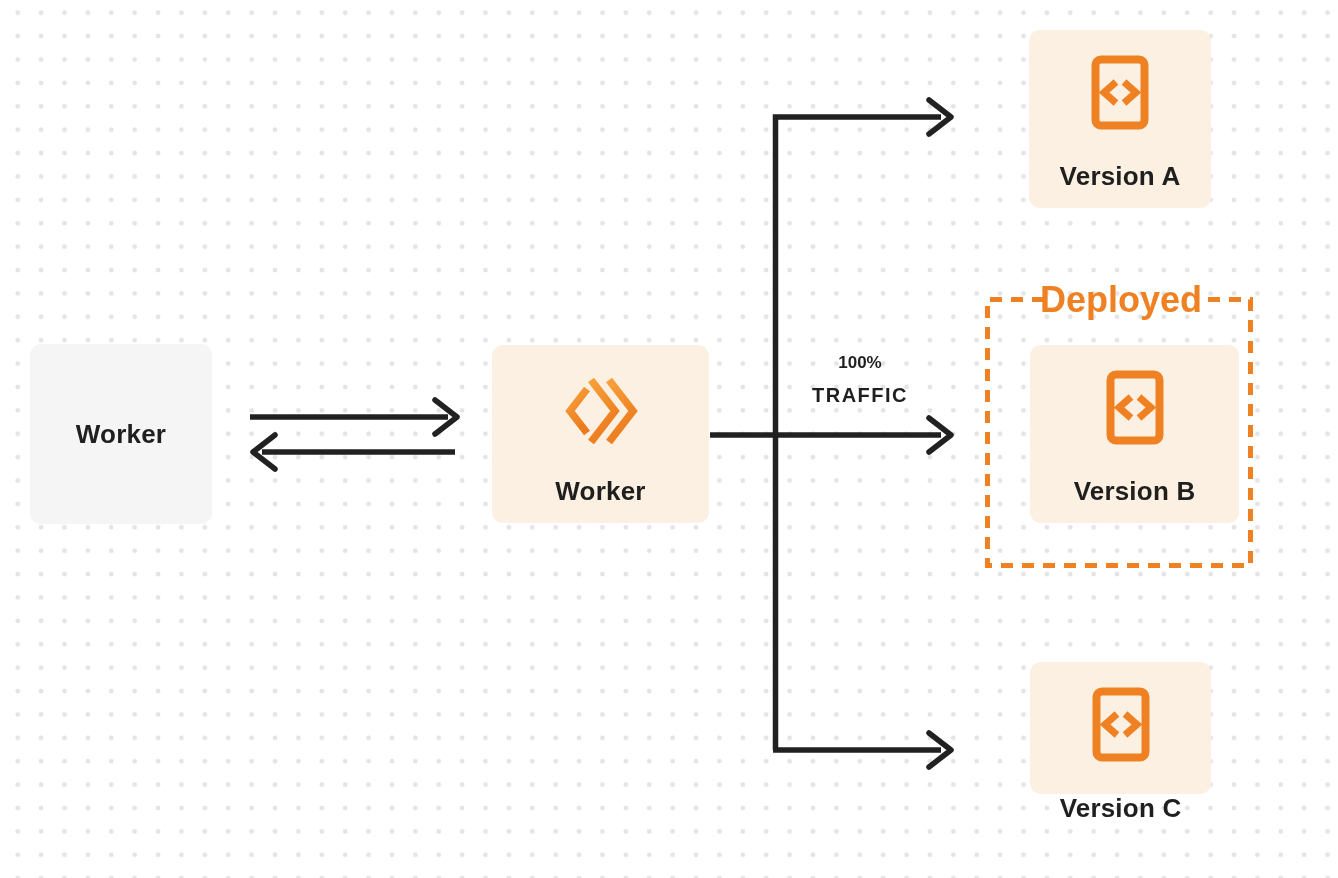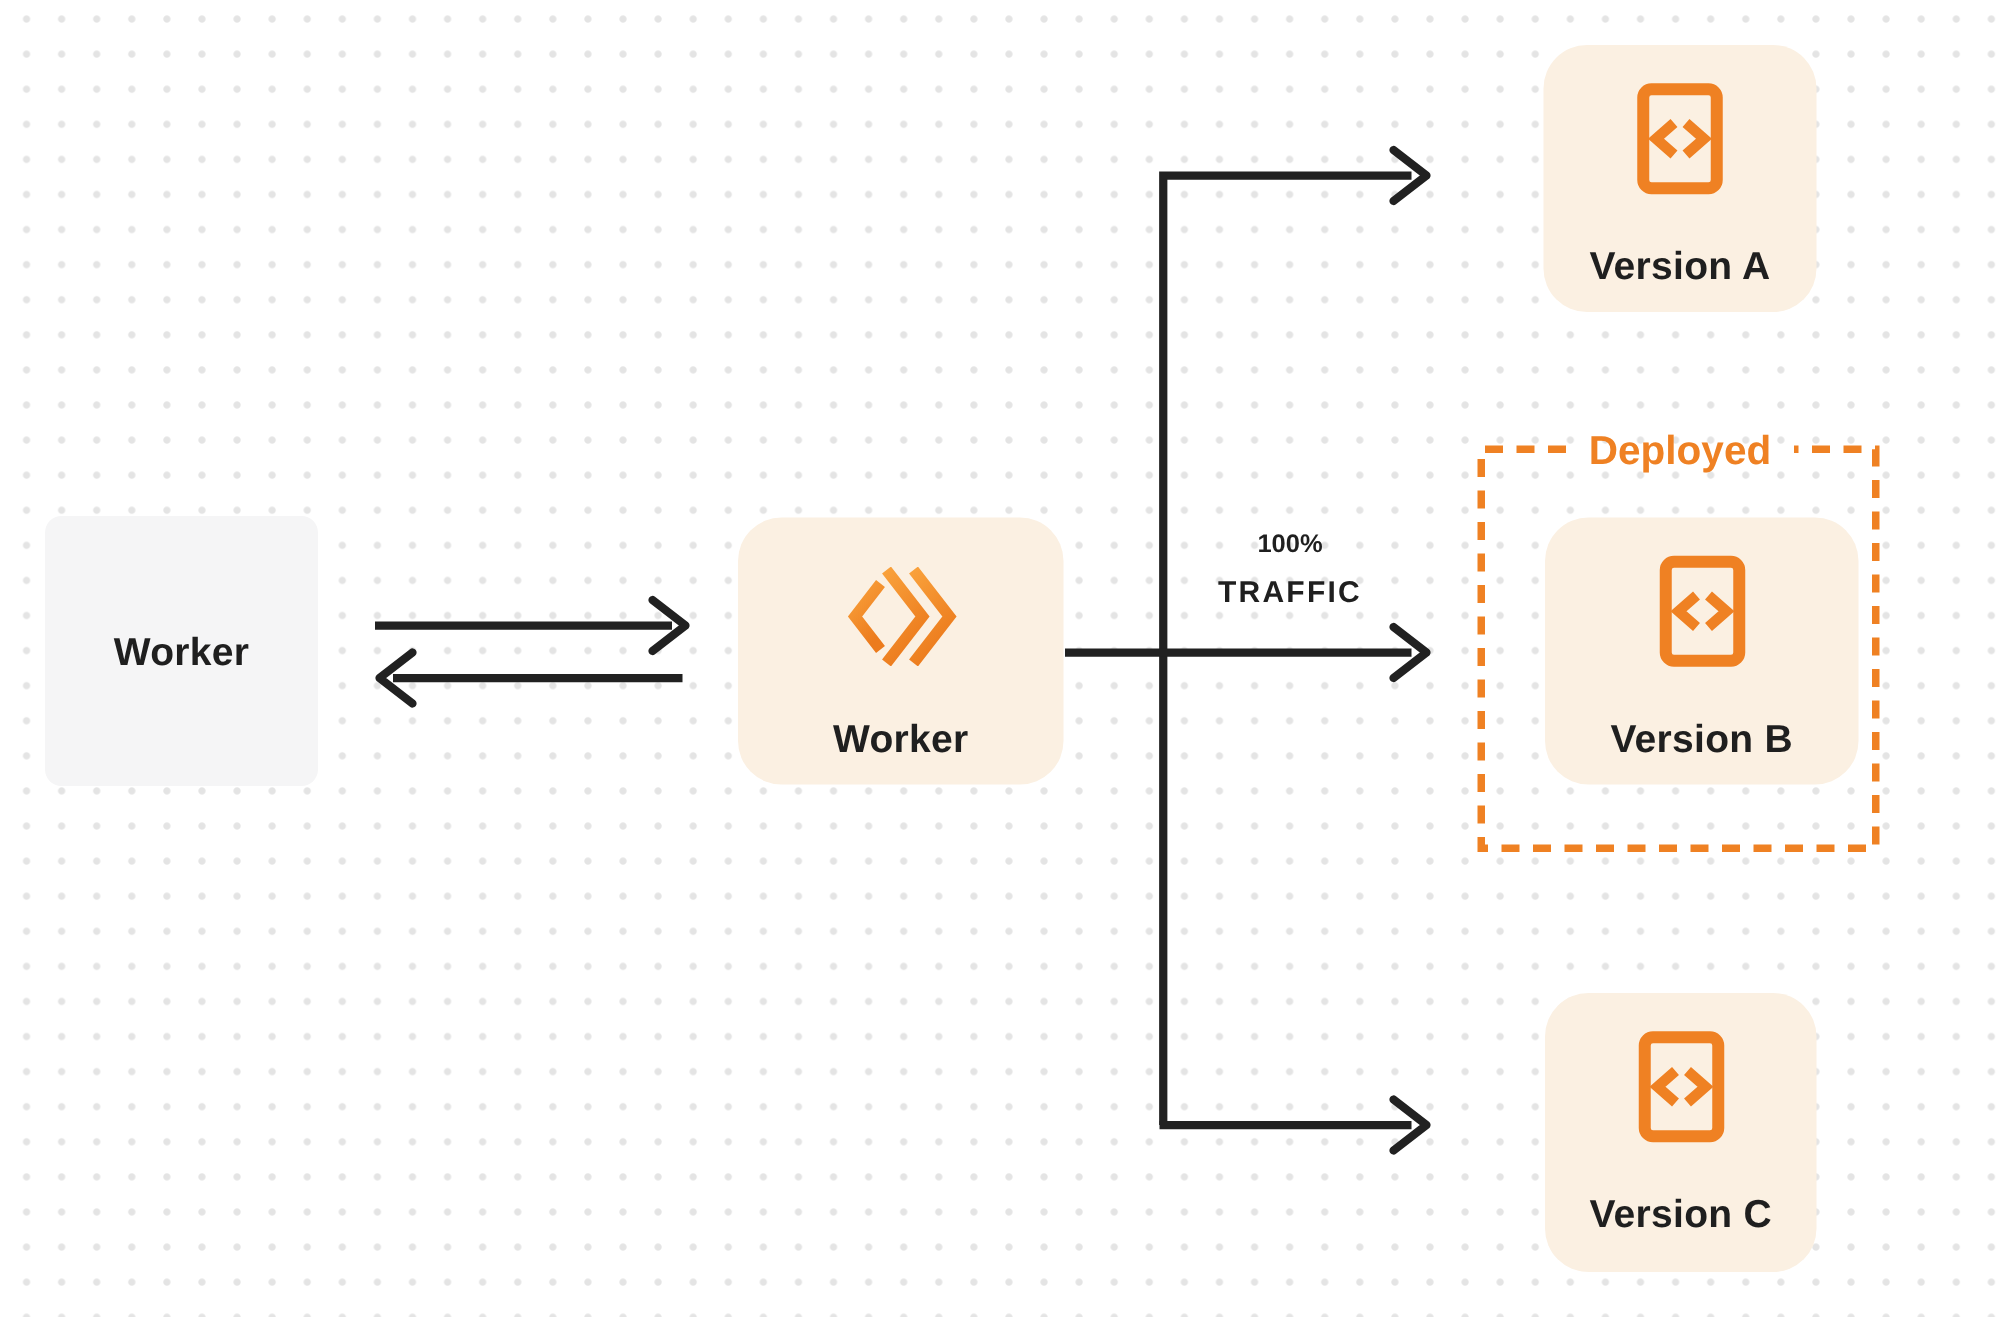--- a/index.html
+++ b/index.html
@@ -41,7 +41,7 @@
     background:var(--node-gray);
     justify-content:center;
   }
-  .node-cream{background:var(--node-cream);border-radius:29px;}
+  .node-cream{background:var(--node-cream);}
   .node-worker{left:492px;top:345px;width:217px;height:178px;padding-top:33px;}
   .node-worker .label{margin-top:28px;}
   .node-version-a{left:1029px;top:30px;width:182px;height:178px;padding-top:25px;}

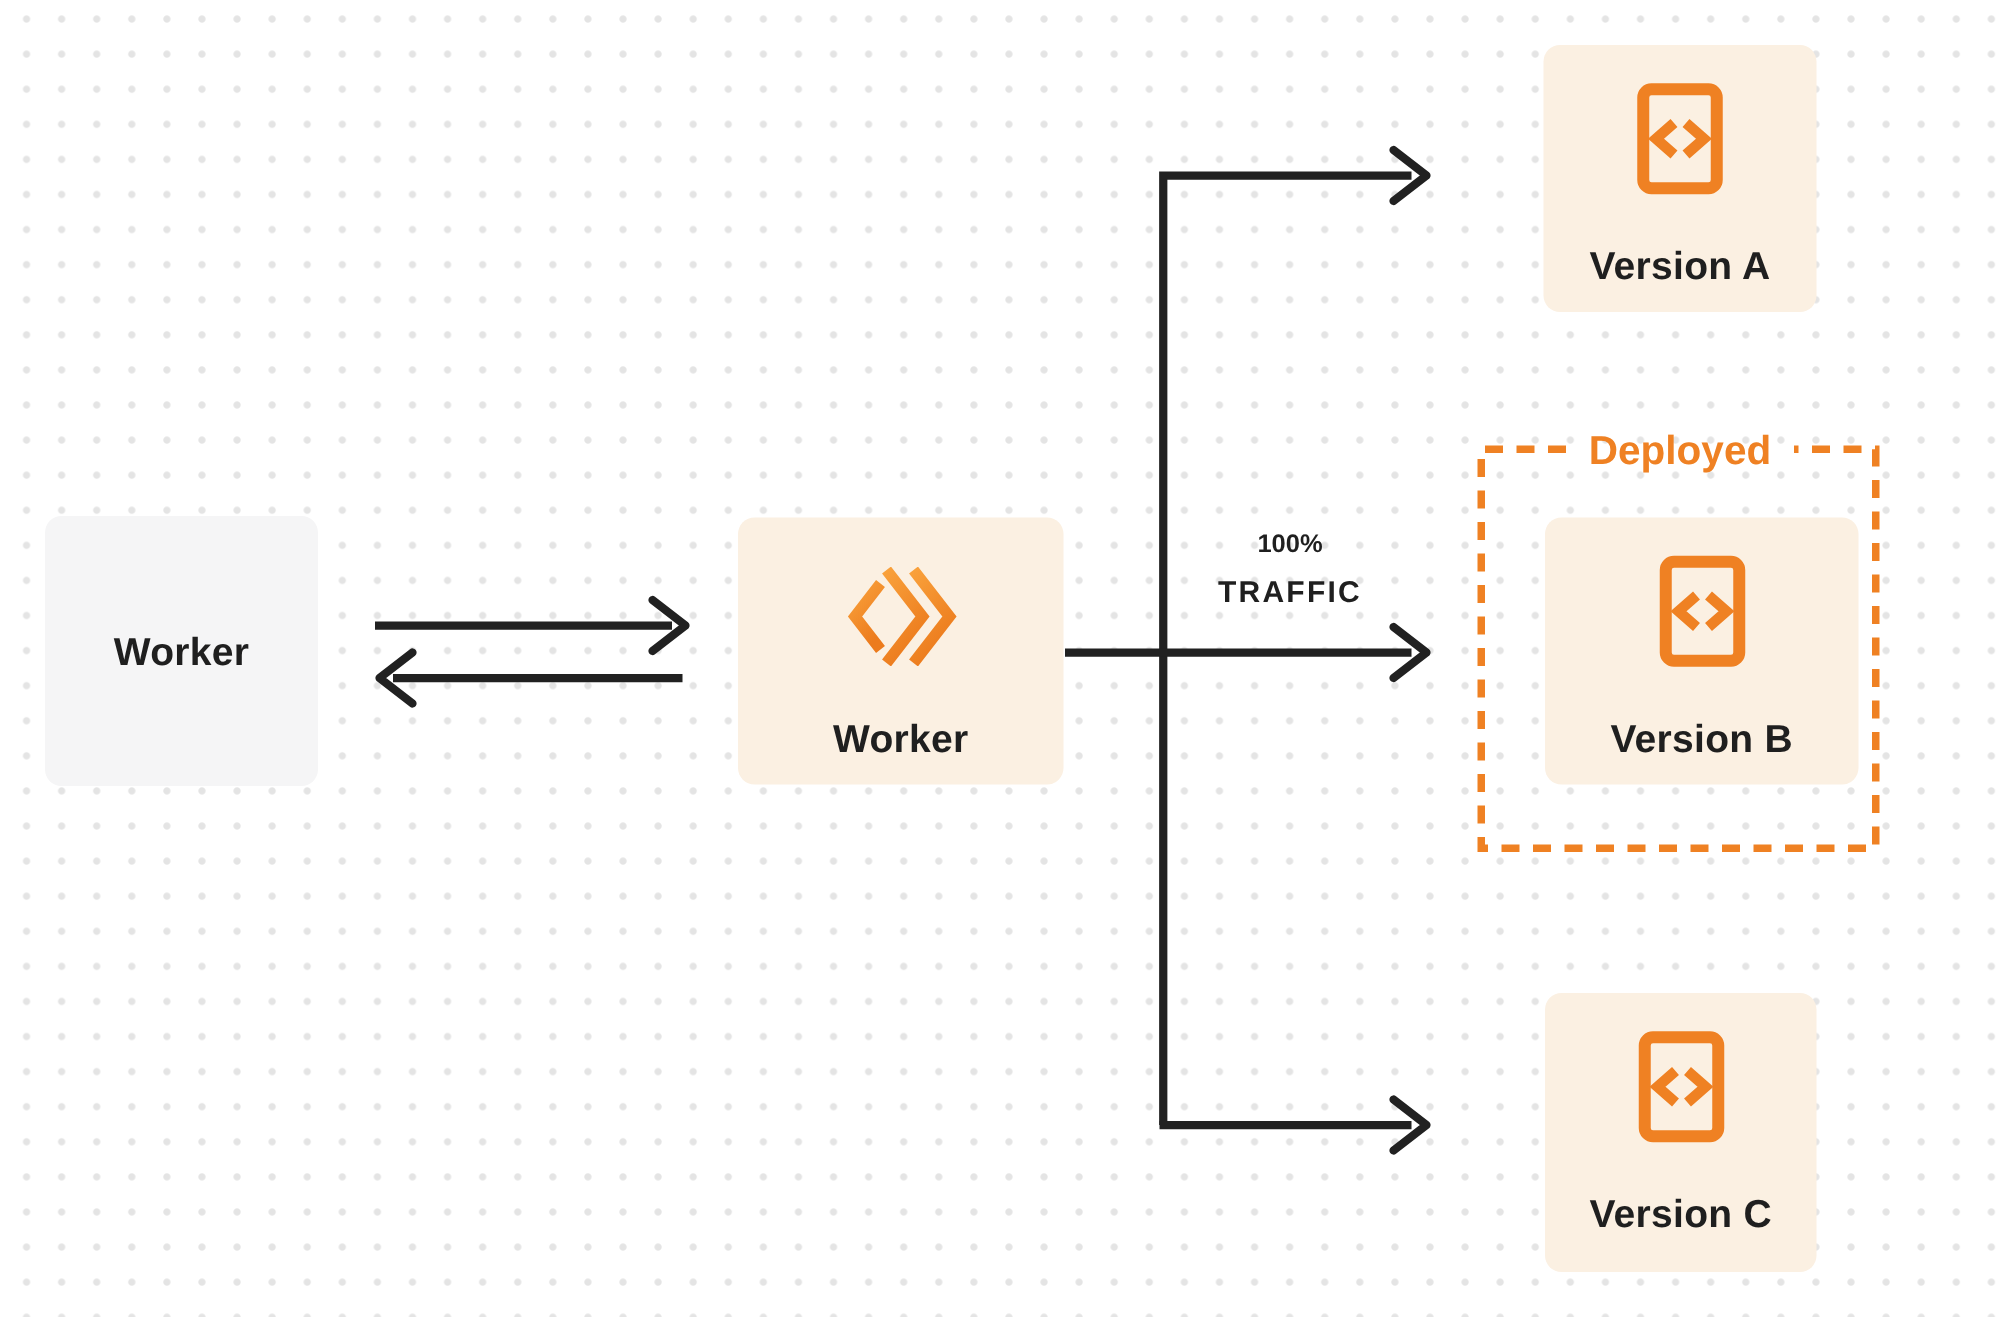--- a/index.html
+++ b/index.html
@@ -60,7 +60,7 @@
     position:absolute;
     left:1040px;top:285px;width:160px;
     text-align:center;
-    font-weight:700;font-size:27px;
+    font-weight:700;font-size:36px;
     color:var(--accent-orange);
     line-height:30px;
   }

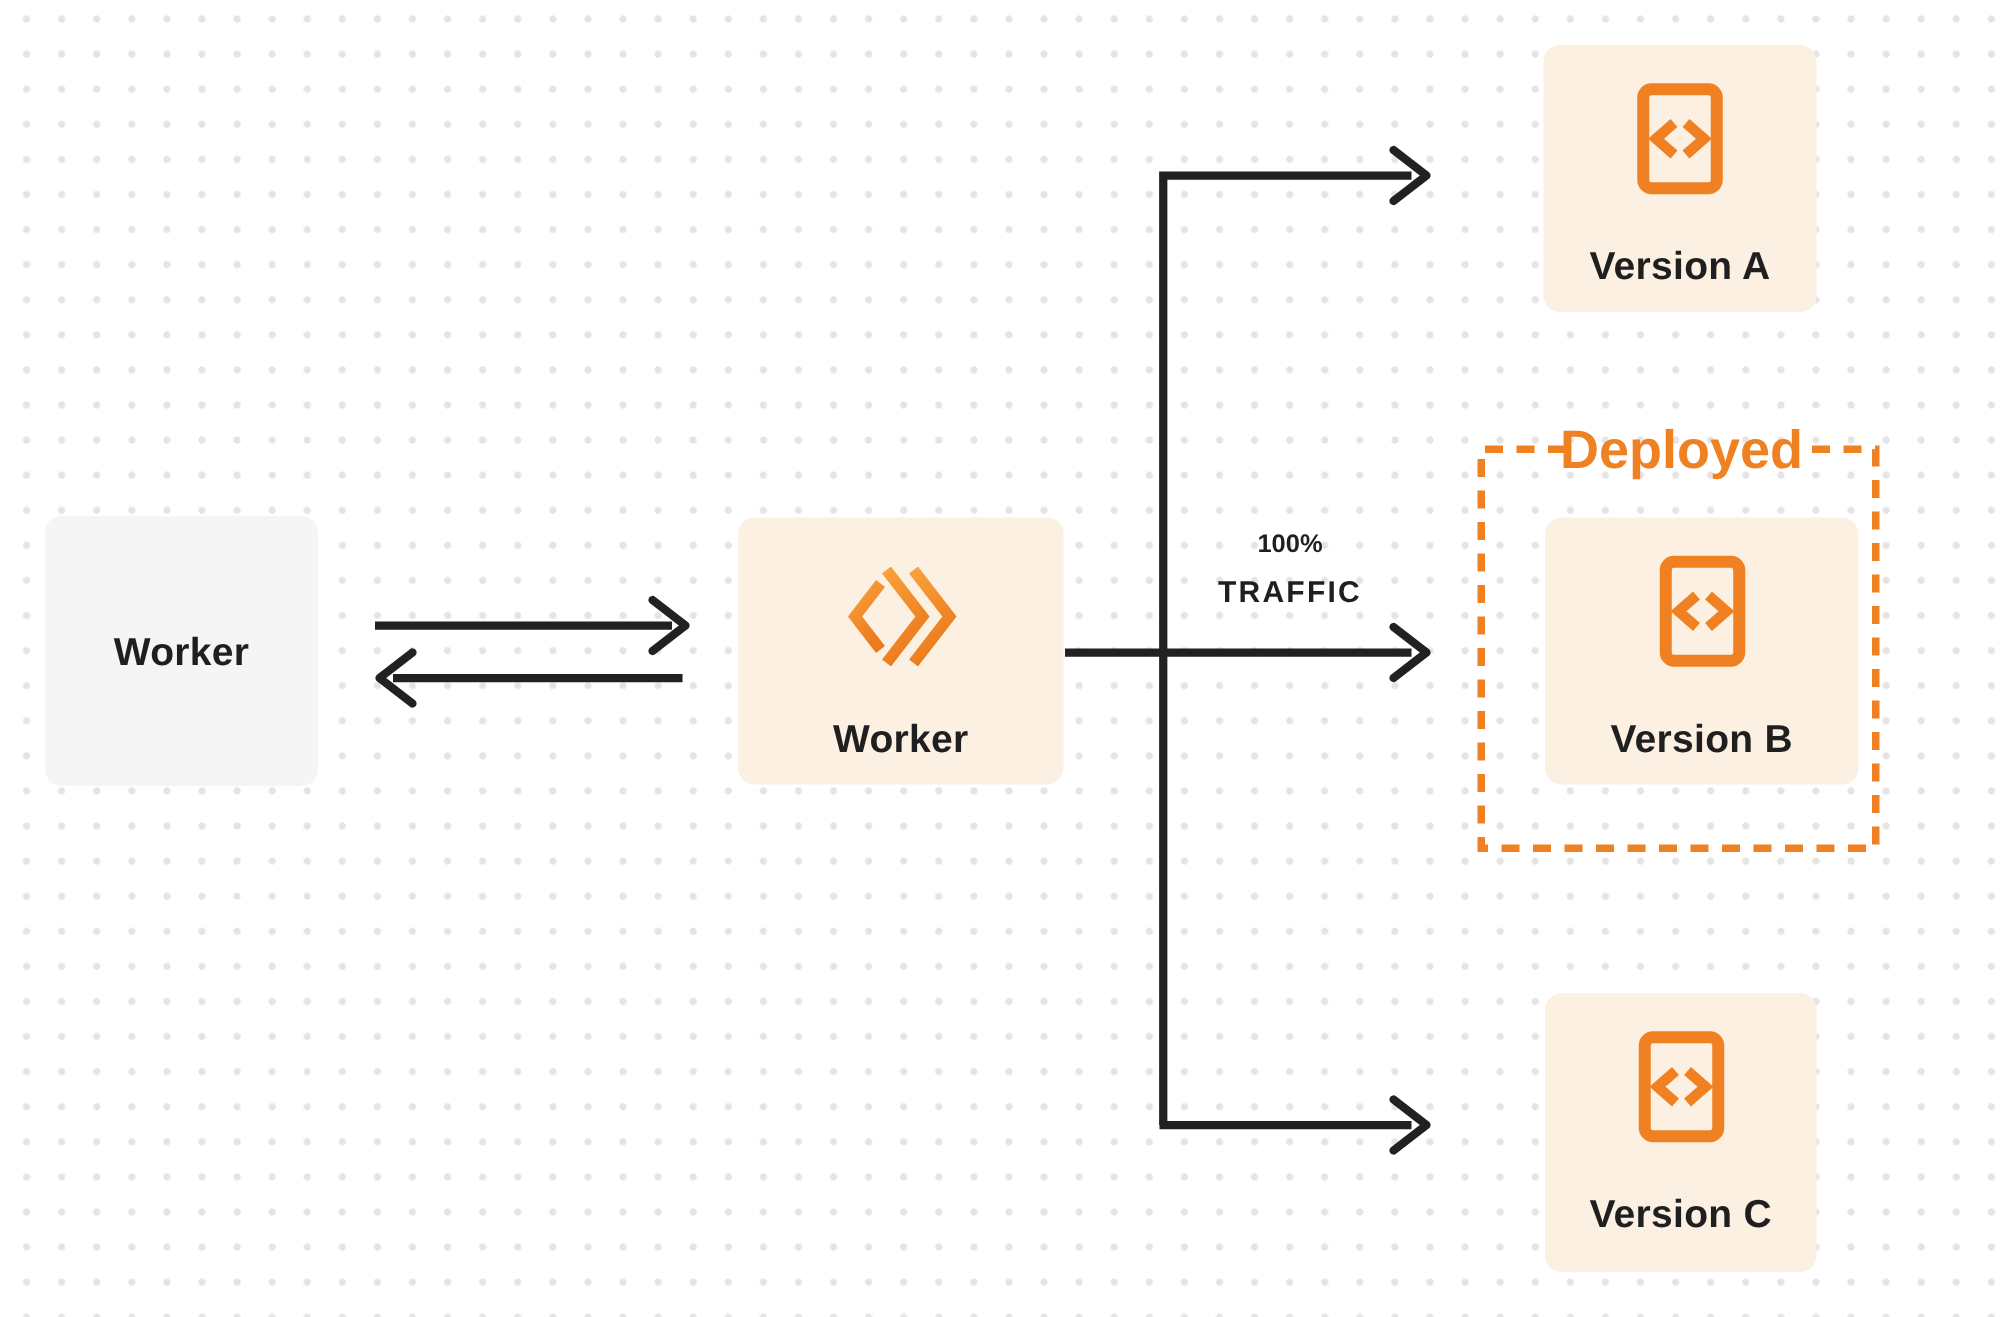--- a/index.html
+++ b/index.html
@@ -46,7 +46,7 @@
   .node-worker .label{margin-top:28px;}
   .node-version-a{left:1029px;top:30px;width:182px;height:178px;padding-top:25px;}
   .node-version-b{left:1030px;top:345px;width:209px;height:178px;padding-top:25px;}
-  .node-version-c{left:1030px;top:662px;width:181px;height:186px;padding-top:25px;}
+  .node-version-c{left:1030px;top:662px;width:181px;height:132px;padding-top:25px;}
   .node-version-a .label,.node-version-b .label,.node-version-c .label{margin-top:27px;}
 
   .wires{position:absolute;left:0;top:0;}

